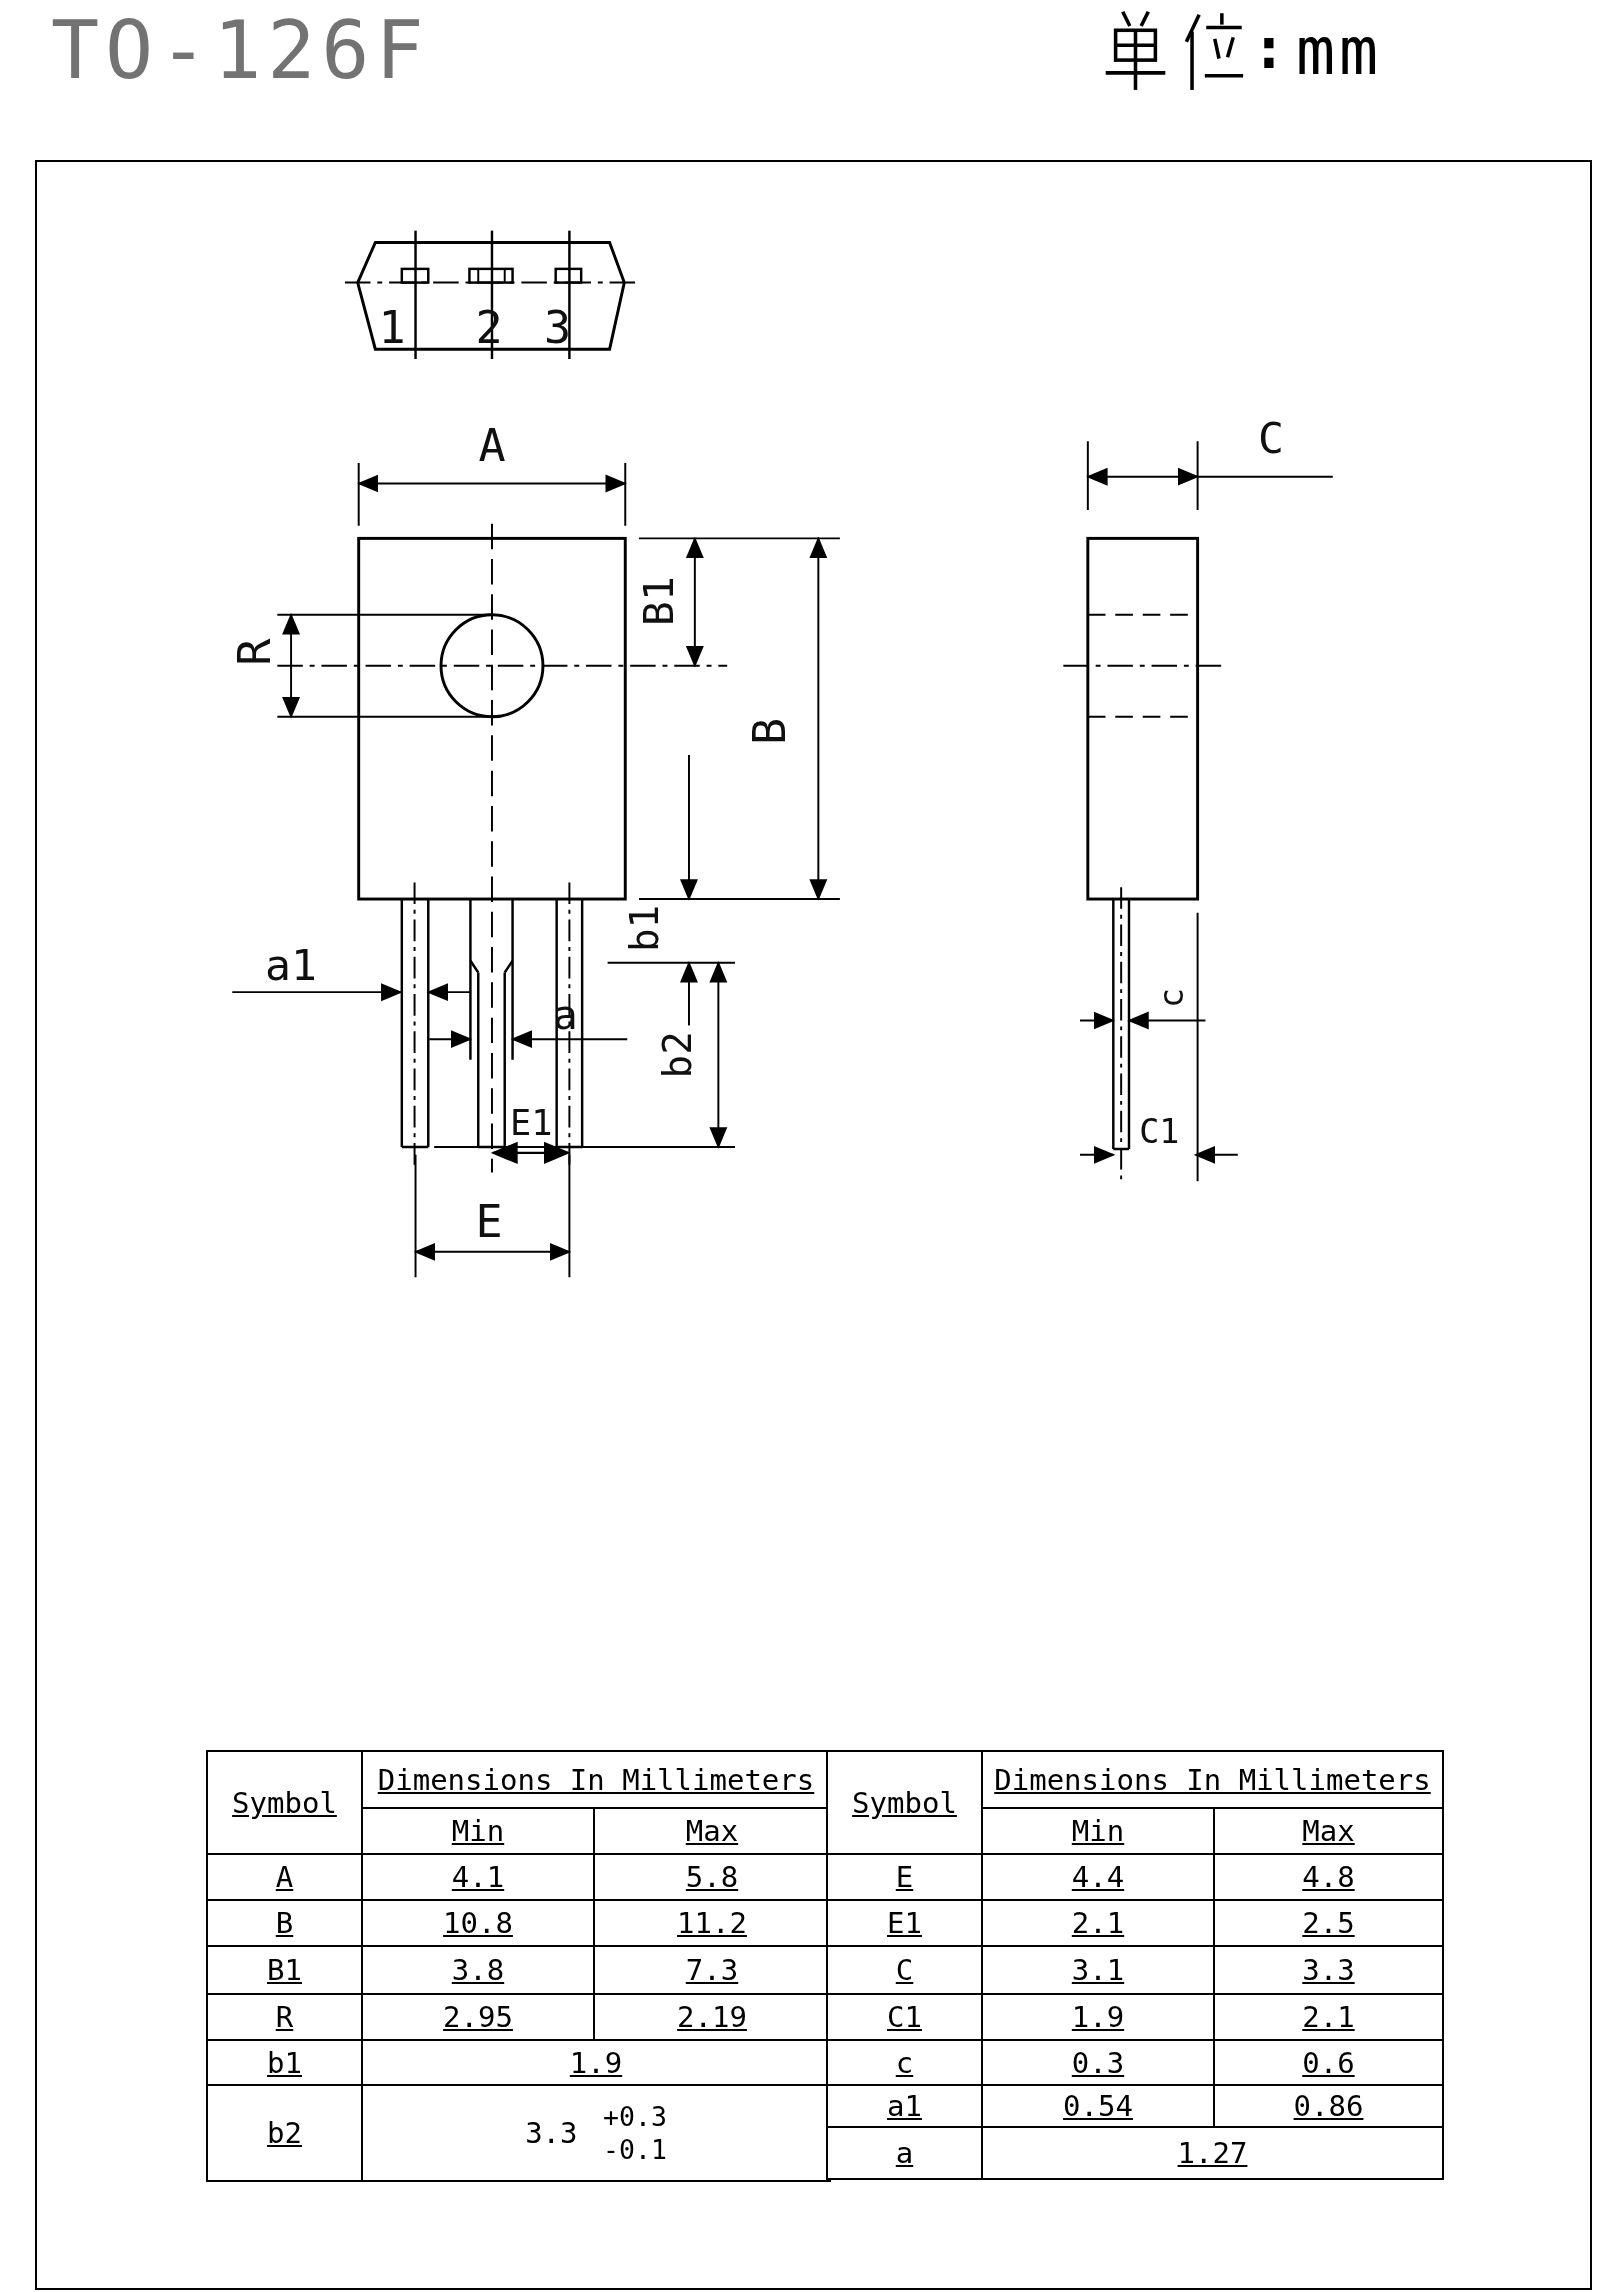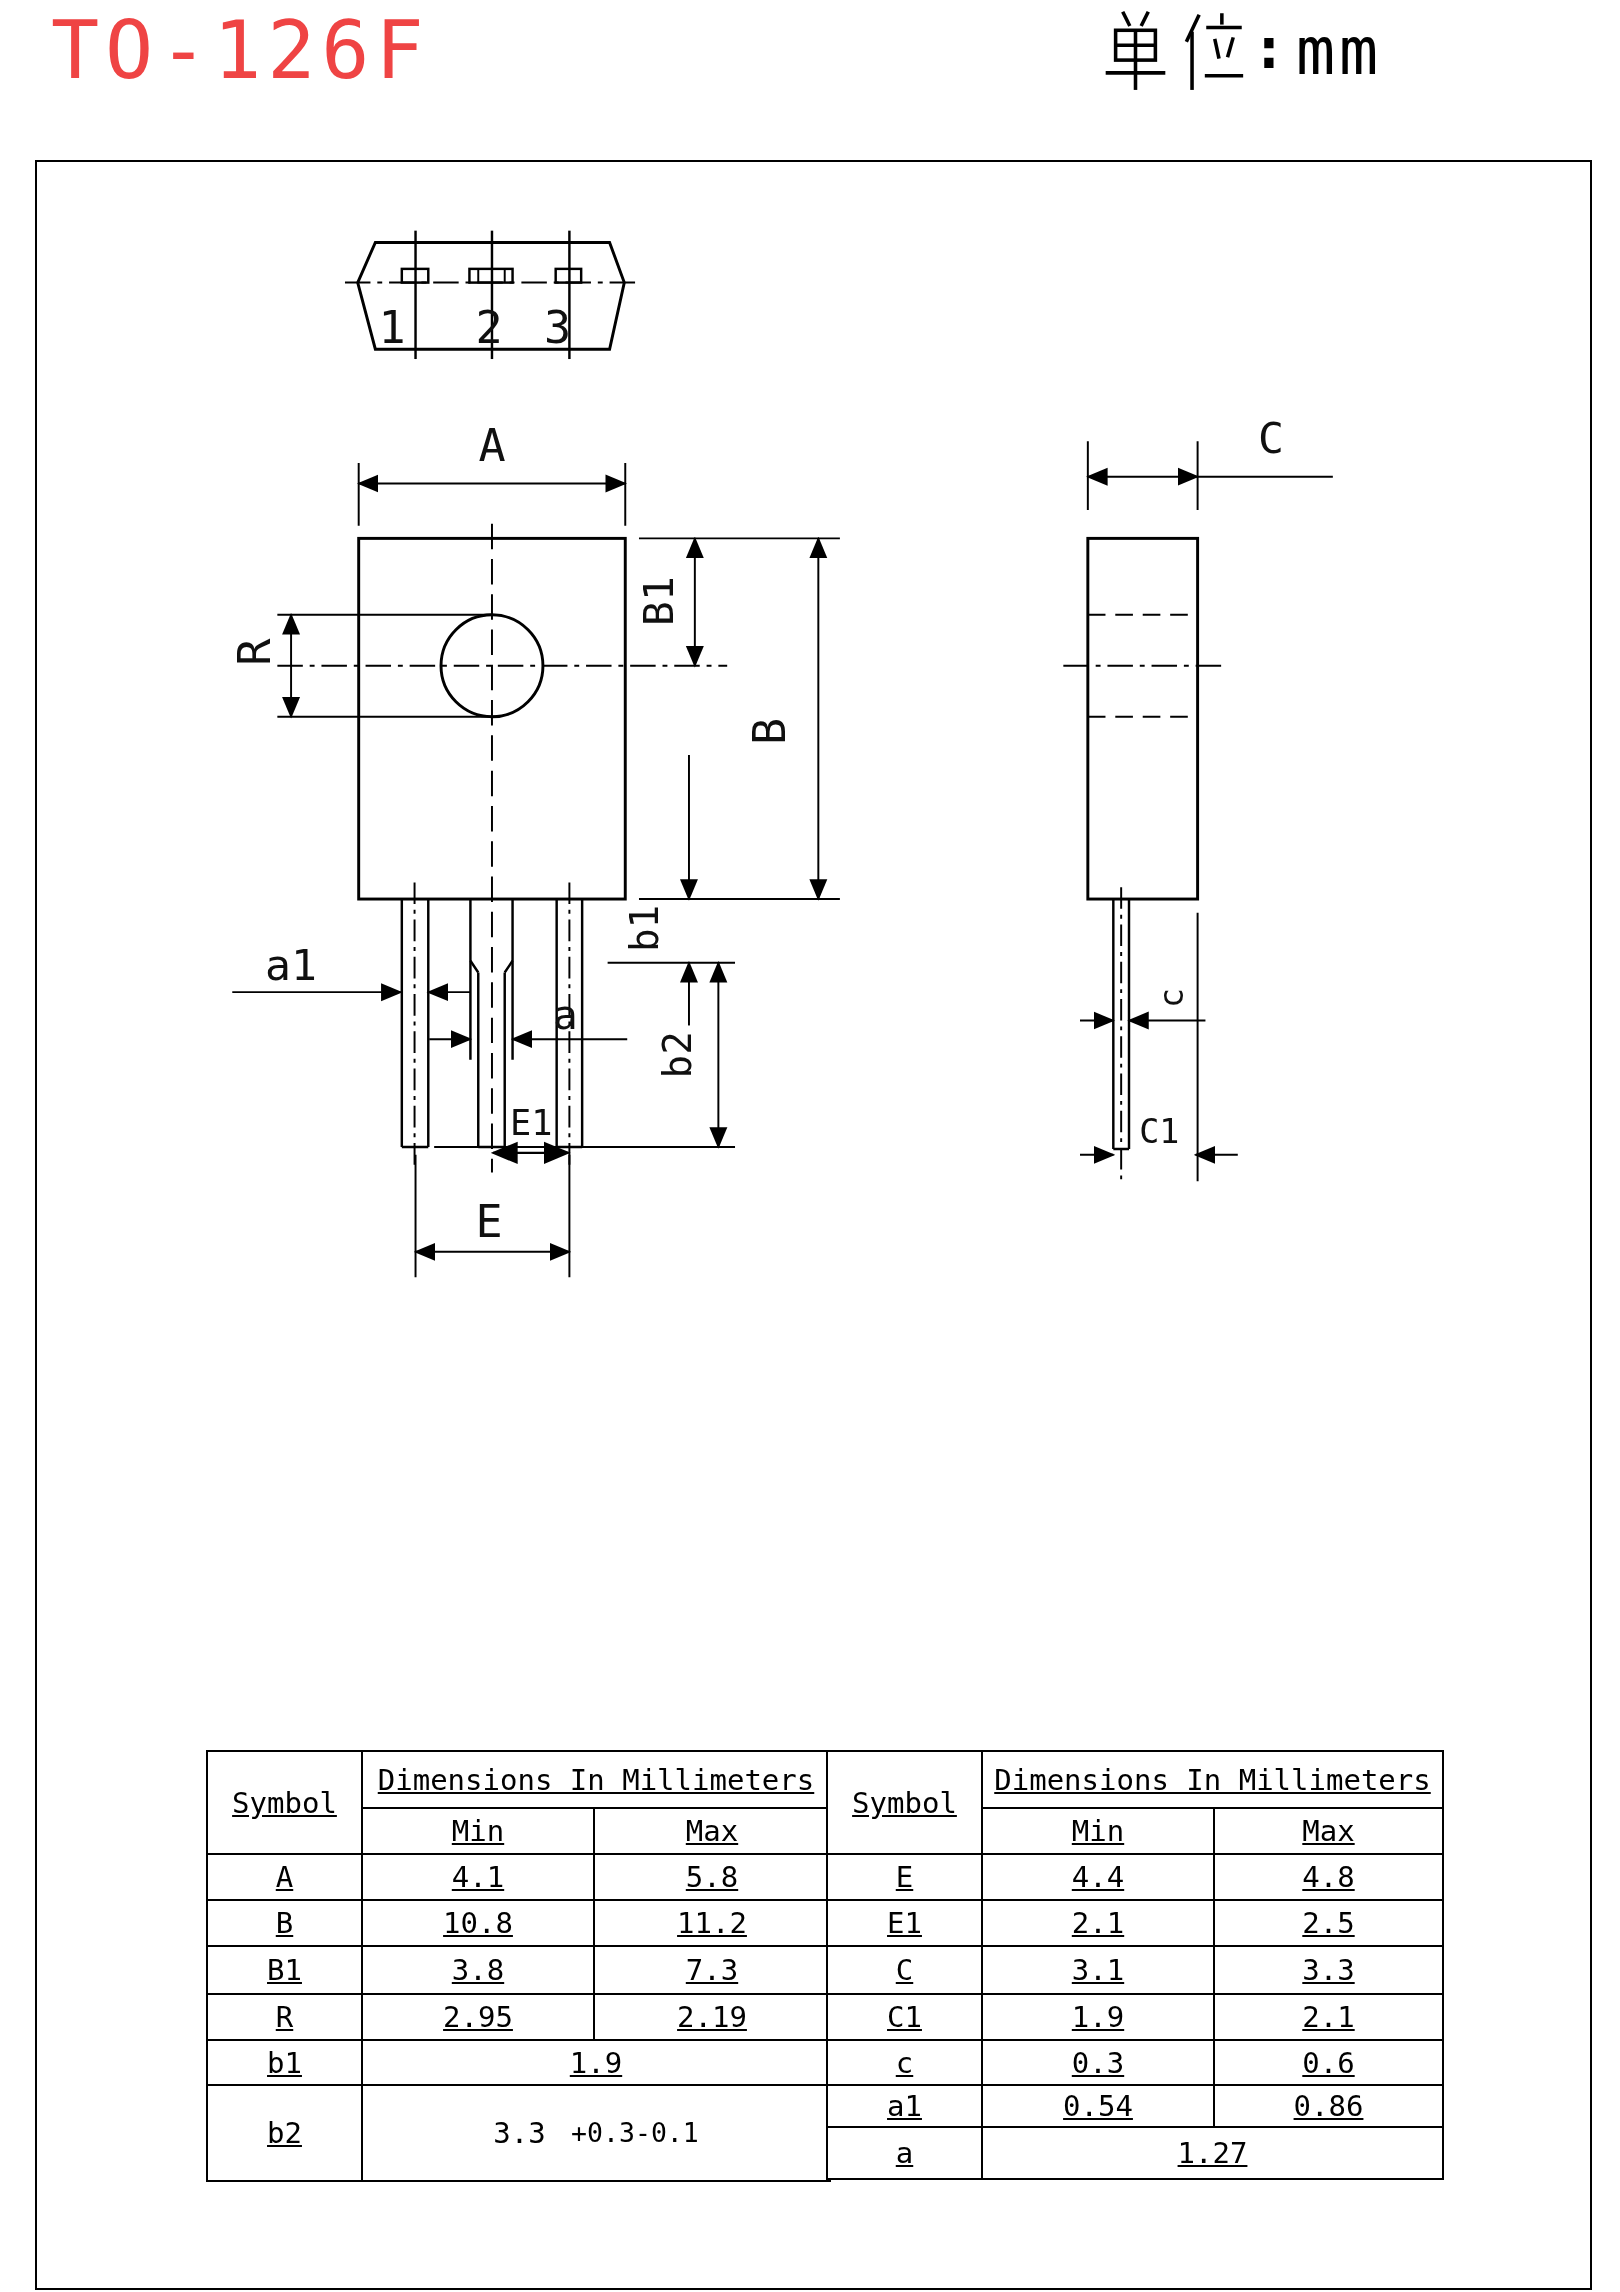--- a/index.html
+++ b/index.html
@@ -6,7 +6,7 @@
   #page{position:relative;width:1620px;height:2293px;background:#fff;overflow:hidden;
         font-family:"DejaVu Sans Mono", monospace;color:#000;}
   #title{position:absolute;left:51px;top:3.9px;font-size:80px;letter-spacing:5.9px;
-         font-weight:400;color:#ef4444;}
+         font-weight:400;color:#737373;}
   #unit{position:absolute;left:1100px;top:5.9px;display:flex;align-items:center;height:94px;}
   #unit svg{display:block;margin-right:3.9px;}
   #unit .colon{font-size:57px;font-weight:700;margin:0 9.8px 9.8px 2px;}

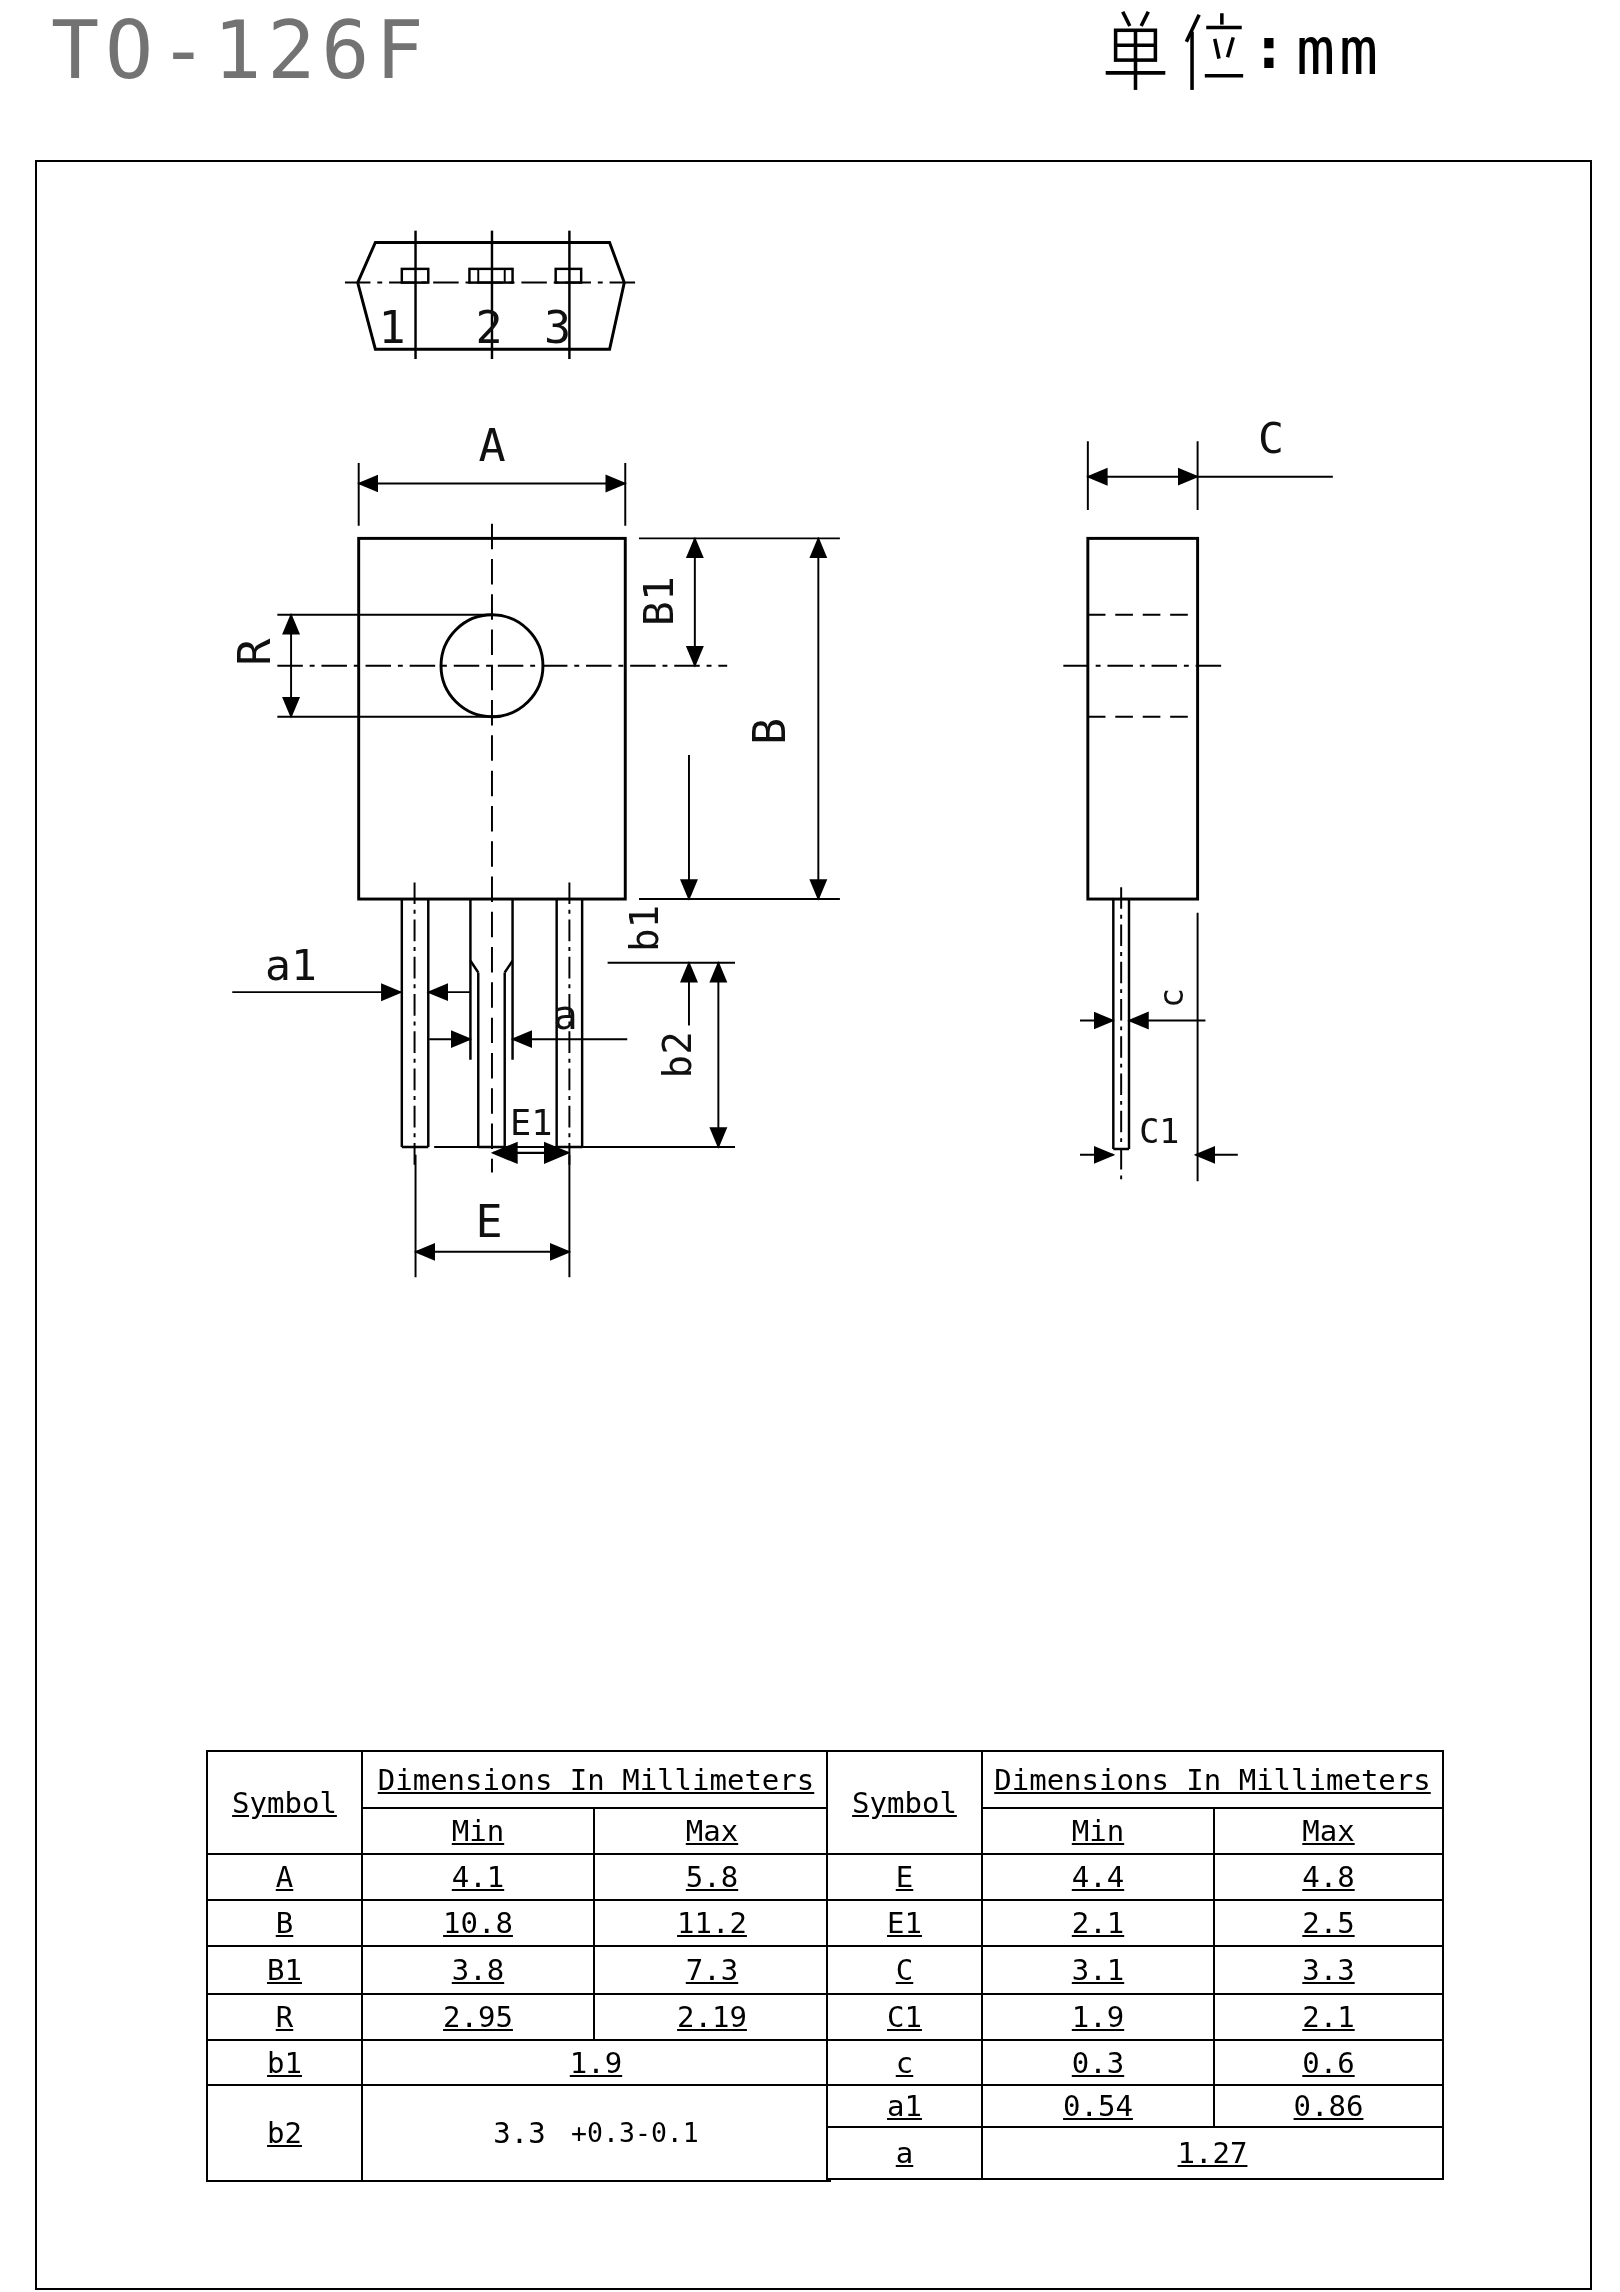--- a/index.html
+++ b/index.html
@@ -22,7 +22,7 @@
   .tbl{border:2.9px solid #000;}
   .hdr{font-size:28px;}
   .tolwrap{display:inline-flex;align-items:center;}
-  .tolstack{display:inline-flex;text-align:left;
+  .tolstack{display:inline-flex;flex-direction:column;text-align:left;
             font-size:26.5px;line-height:1.25;margin-left:25.5px;}
 </style>
 </head>

